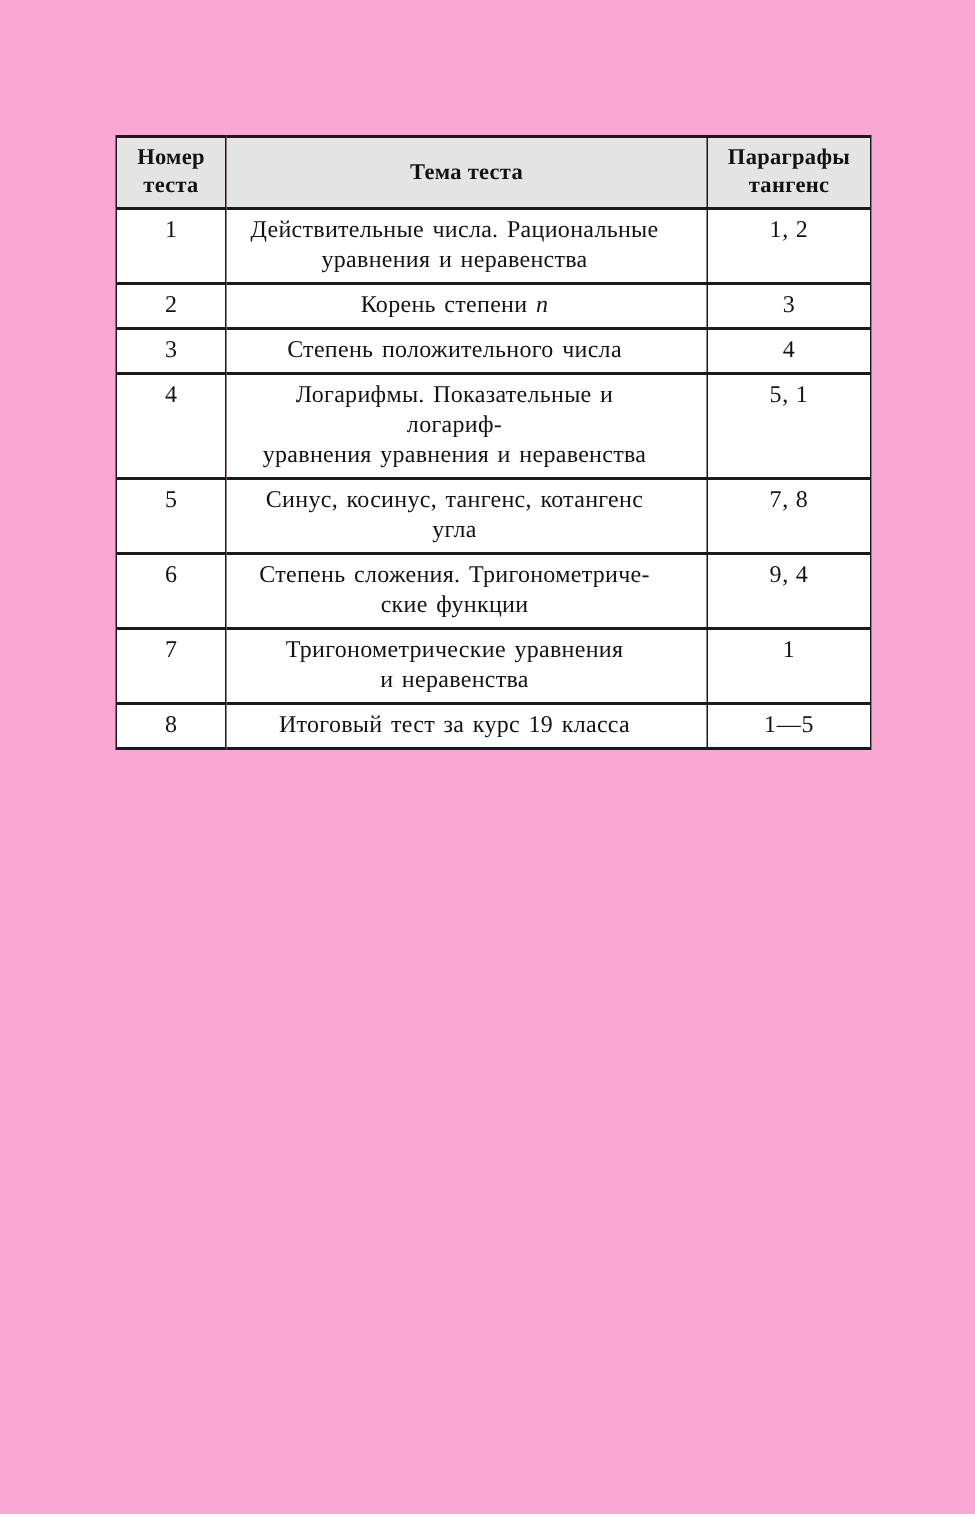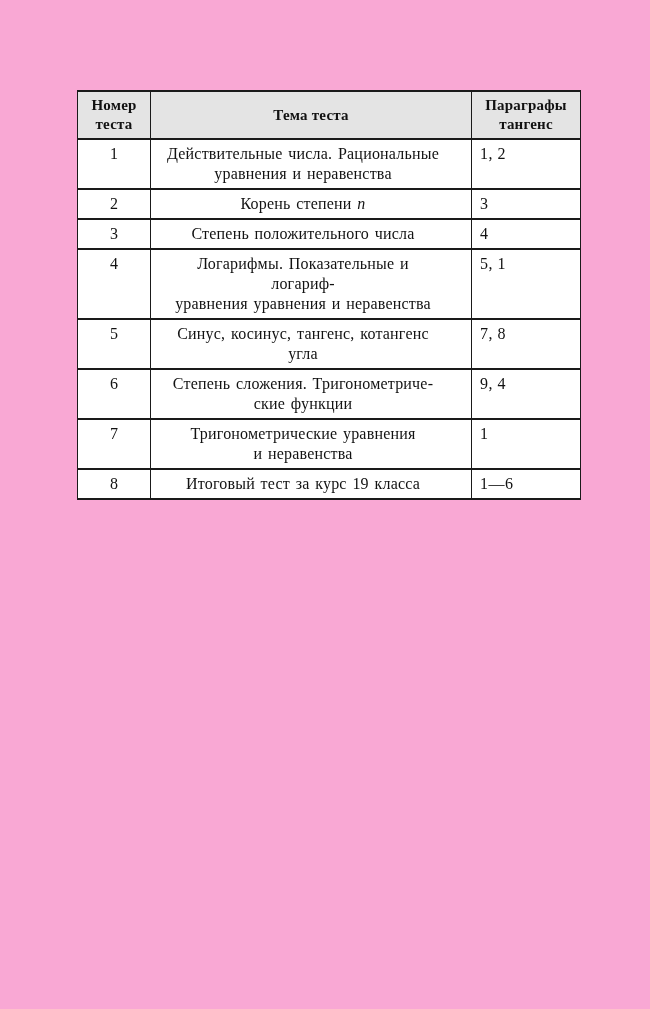--- a/index.html
+++ b/index.html
@@ -67,6 +67,7 @@
     font-style: italic;
   }
   td.cell-par {
+    text-align: center;
     letter-spacing: 0.5px;
   }
 </style>

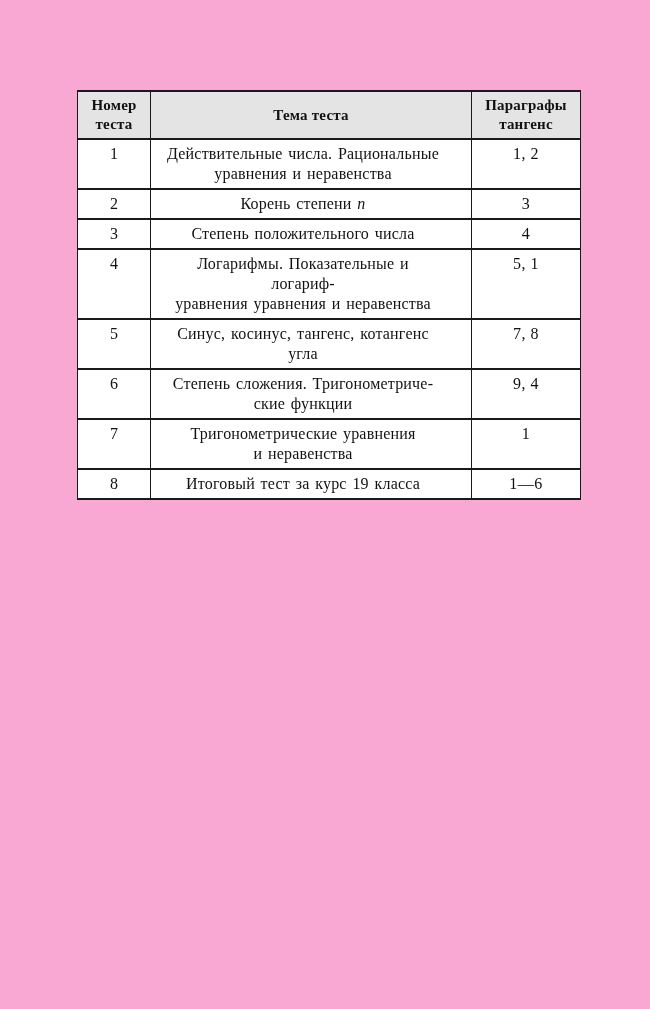--- a/index.html
+++ b/index.html
@@ -132,7 +132,7 @@
         <tr>
           <td class="cell-num">8</td>
           <td class="cell-topic"><span>Итоговый тест за курс 19 класса</span></td>
-          <td class="cell-par">1—6</td>
+          <td class="cell-par">1—5</td>
         </tr>
       </tbody>
   </table>

